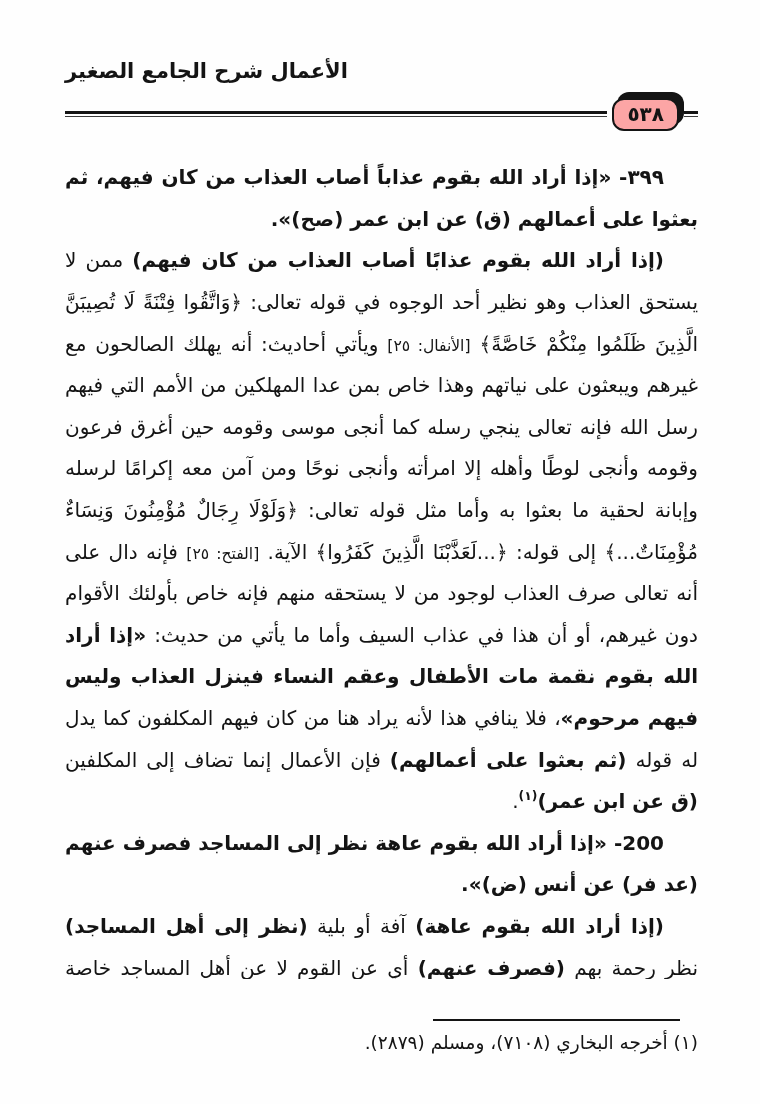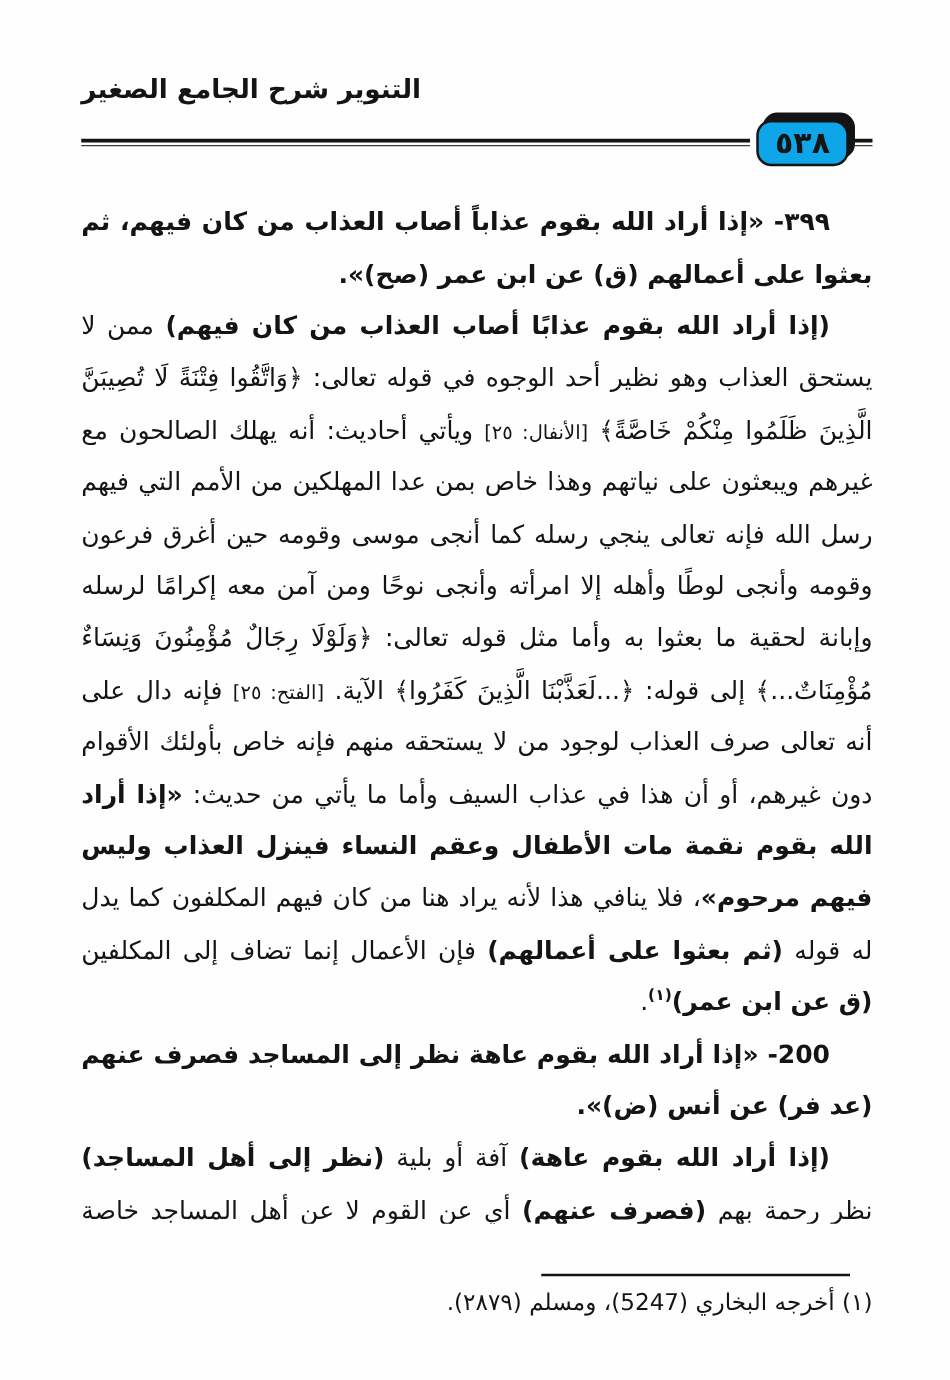--- a/index.html
+++ b/index.html
@@ -63,7 +63,7 @@
 <div class="page">
 
   <header>
-    <div class="header-title">التنوير شرح الجامع الصغير</div>
+    <div class="header-title">الأعمال شرح الجامع الصغير</div>
     <div class="rule-row">
       <div class="double-rule rule-long"></div>
       <div class="page-badge">

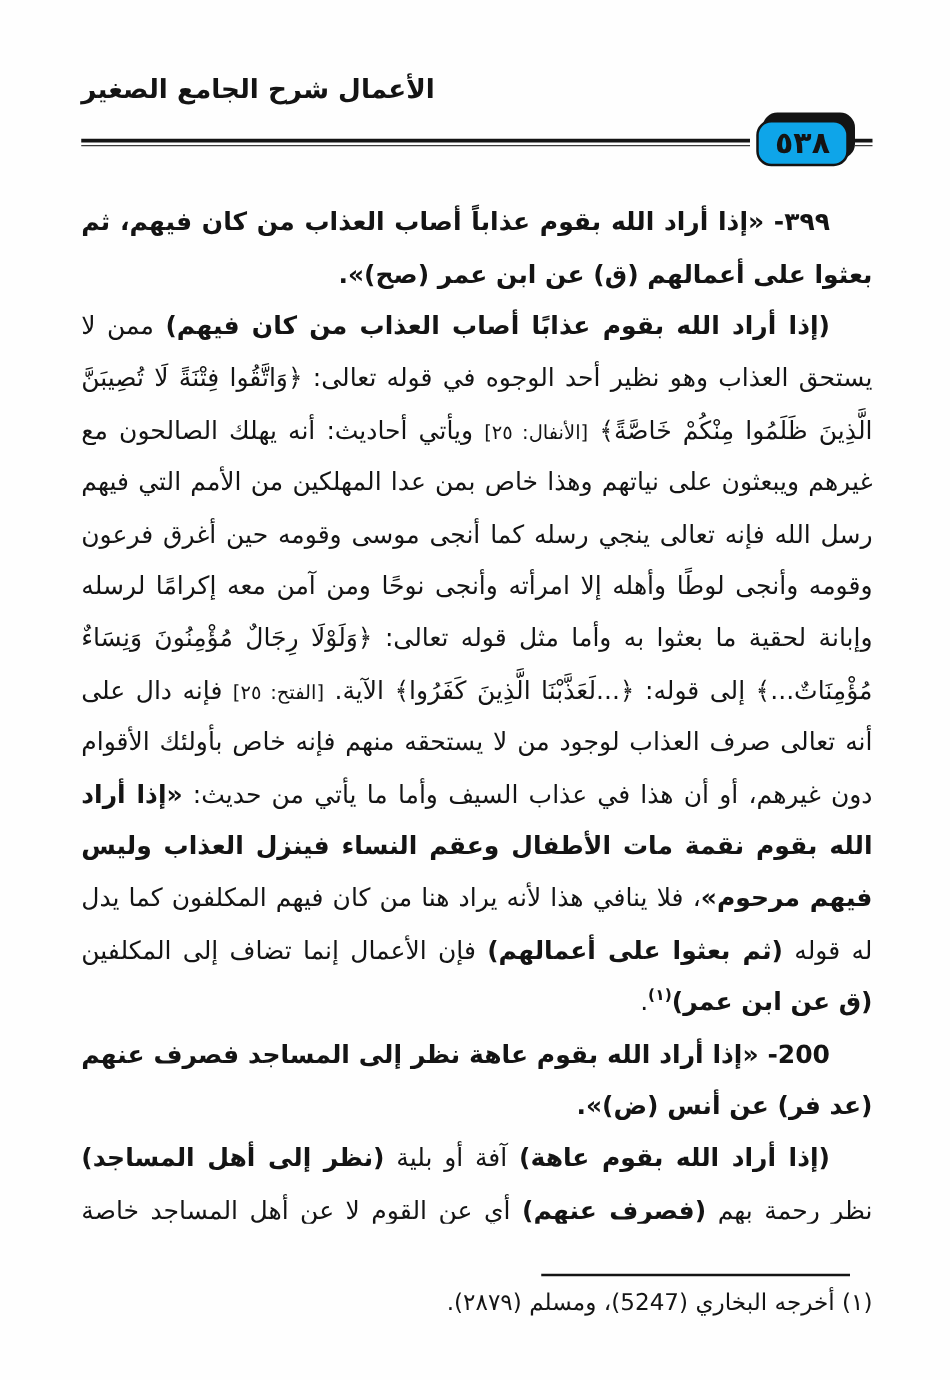--- a/index.html
+++ b/index.html
@@ -27,9 +27,9 @@
   .page-badge {
     flex: 0 0 auto;
     border: 2px solid #141414; border-radius: 12px;
-    background: #0ea5e9; padding: 4px 13px 5px;
+    background: #fca5a5; padding: 4px 13px 5px;
     box-shadow: 5px -6px 0 0 #141414;
-    font-weight: bold; font-size: 24px; line-height: 1;
+    font-weight: bold; font-size: 20px; line-height: 1;
     direction: rtl;
   }
   

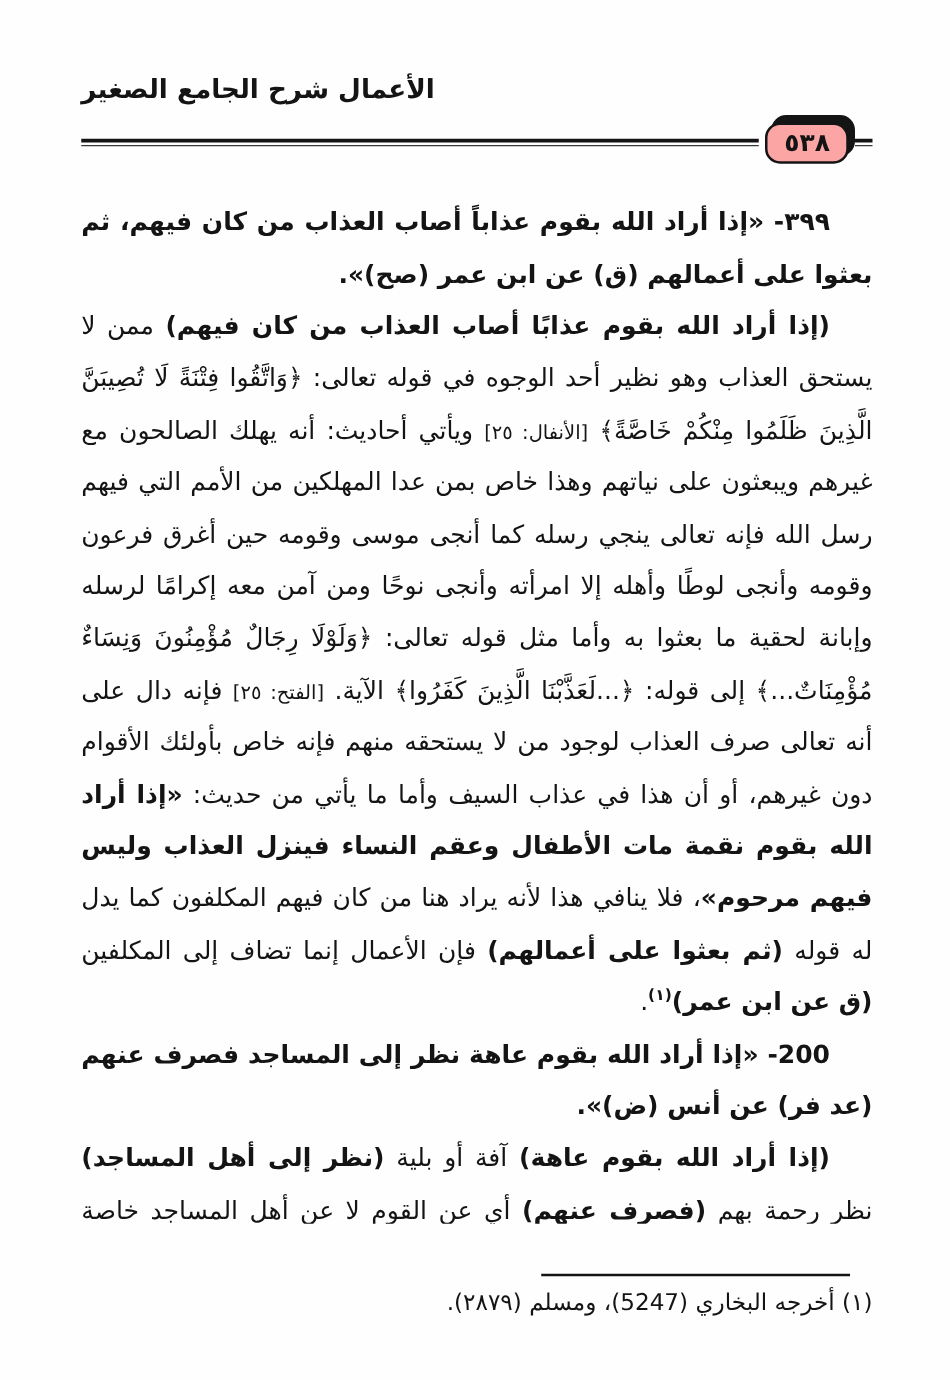--- a/index.html
+++ b/index.html
@@ -82,7 +82,7 @@
 
   <footer class="footnote-area">
     <div class="footnote-separator"></div>
-    <div class="footnote-text">(١) أخرجه البخاري (5247)، ومسلم (٢٨٧٩).</div>
+    <div class="footnote-text">(١) أخرجه البخاري (٧١٠٨)، ومسلم (٢٨٧٩).</div>
   </footer>
 
 </div>

